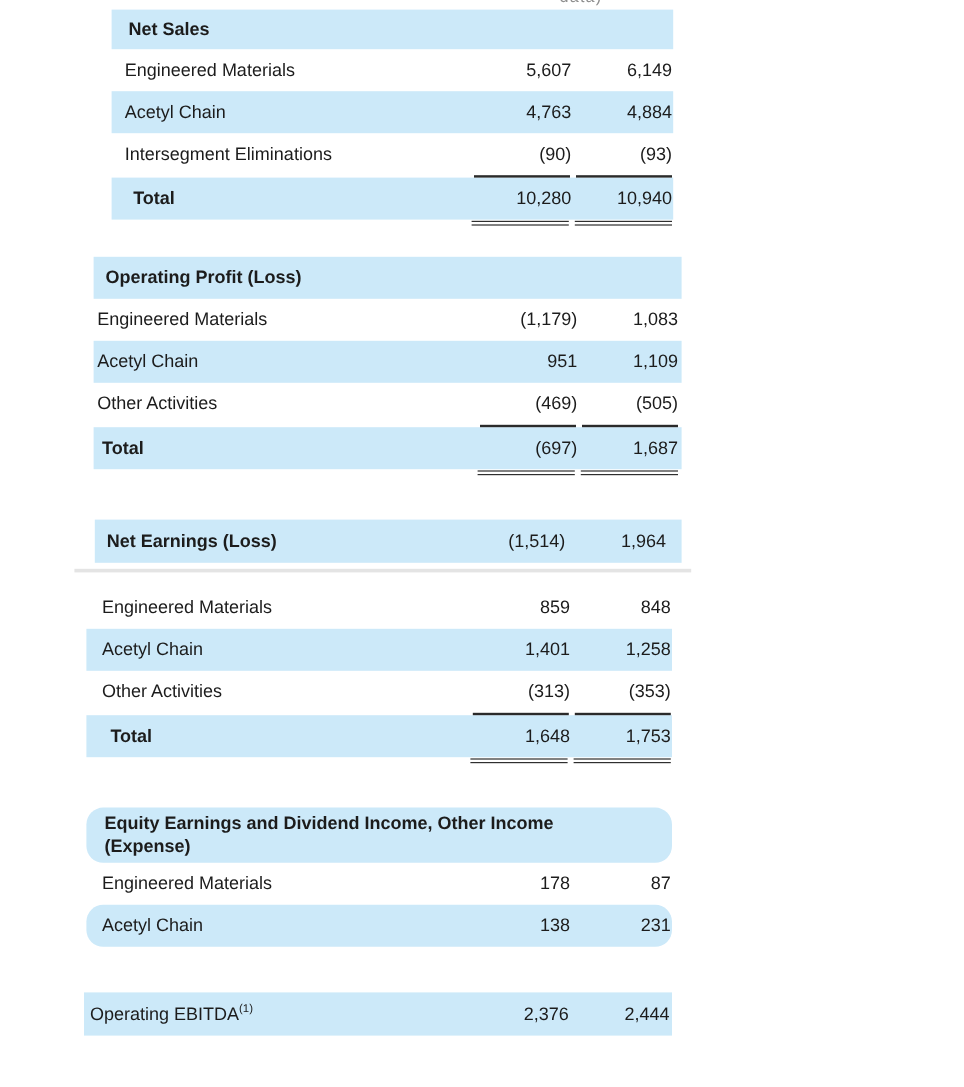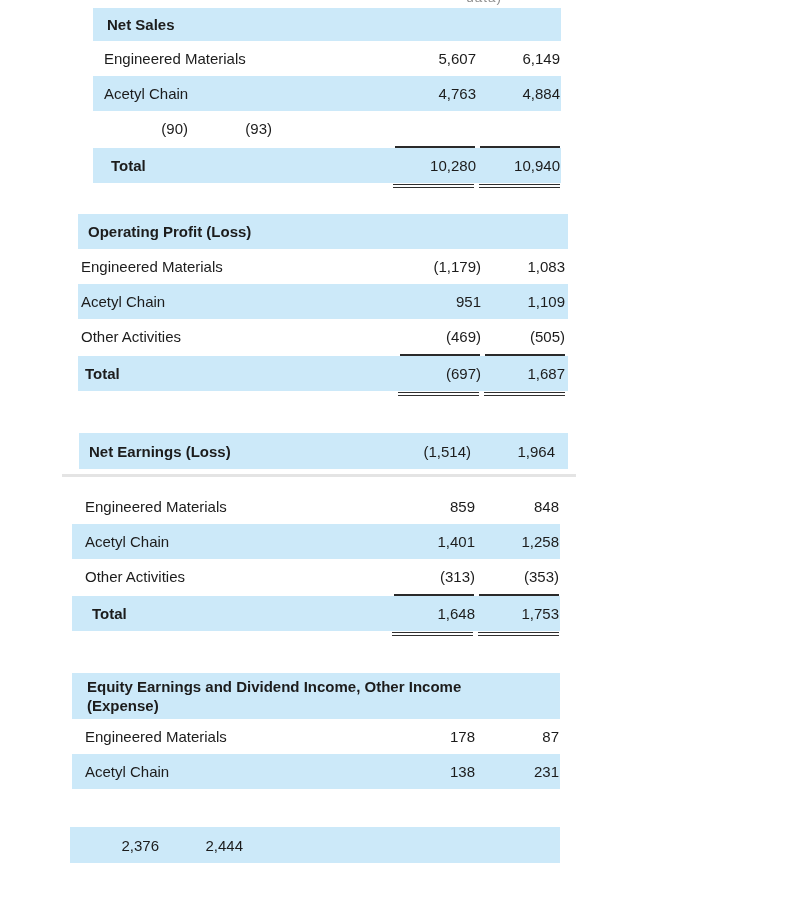--- a/index.html
+++ b/index.html
@@ -135,6 +135,7 @@
       <span class="cell">4,884</span>
     </div>
     <div class="row">
+      <span class="lbl">Intersegment Eliminations</span>
       <span class="cell">(90)</span>
       <span class="cell">(93)</span>
     </div>

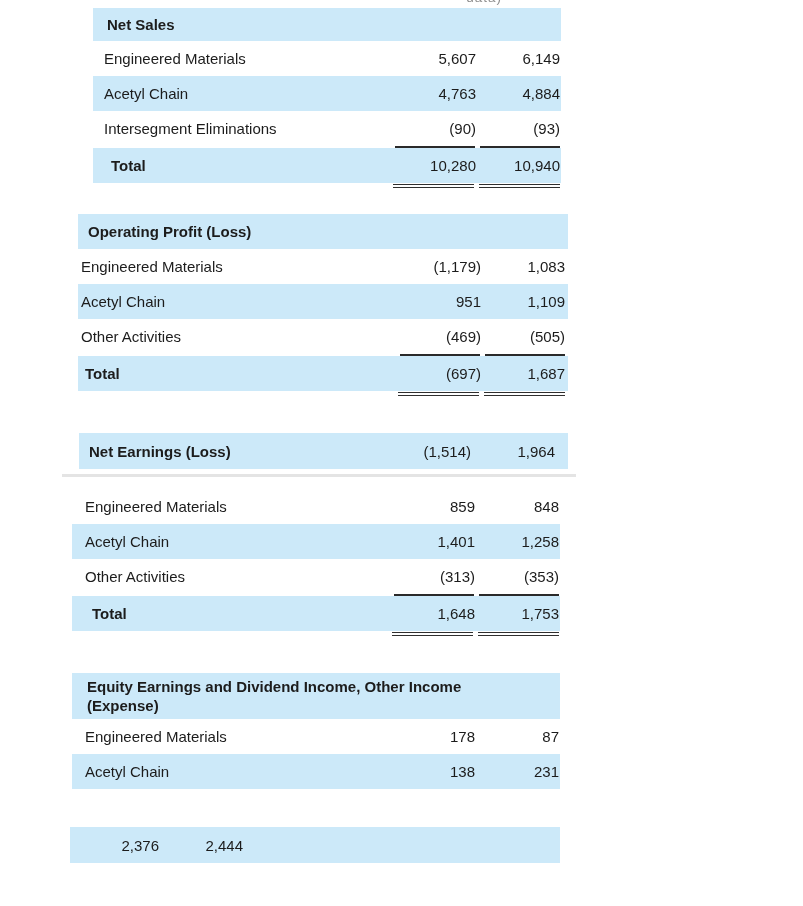--- a/index.html
+++ b/index.html
@@ -99,7 +99,7 @@
   .sec3 .rules, .sec3 .drules { padding-right:1px; }
 
   .sec4 { margin:36px 79px 0 72px; }
-  .sec4 .row { padding-right:1px; padding-left:13px; }
+  .sec4 .row { padding-right:1px; padding-left:13px;border-radius:14px; }
   .sec4 .row.hdr {
     height:46px;
     padding-left:15px;

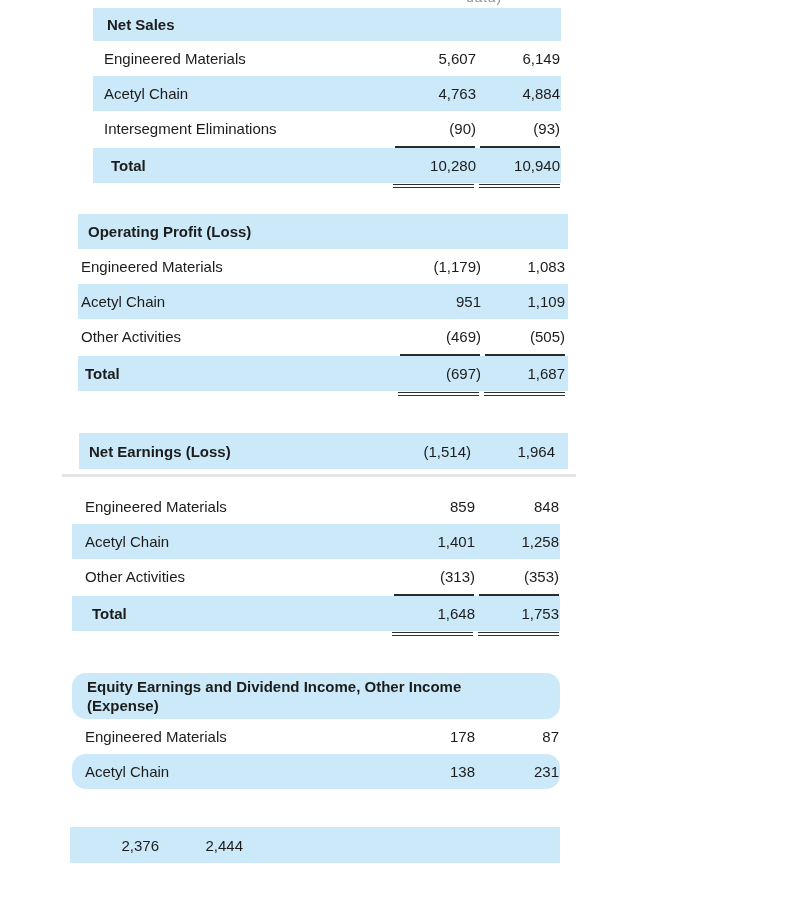--- a/index.html
+++ b/index.html
@@ -245,6 +245,7 @@
   </section>
 
   <div class="row blue ebitda-row">
+    <span class="lbl"><span>Operating EBITDA</span><sup class="fn">(1)</sup></span>
     <span class="cell">2,376</span>
     <span class="cell">2,444</span>
   </div>

